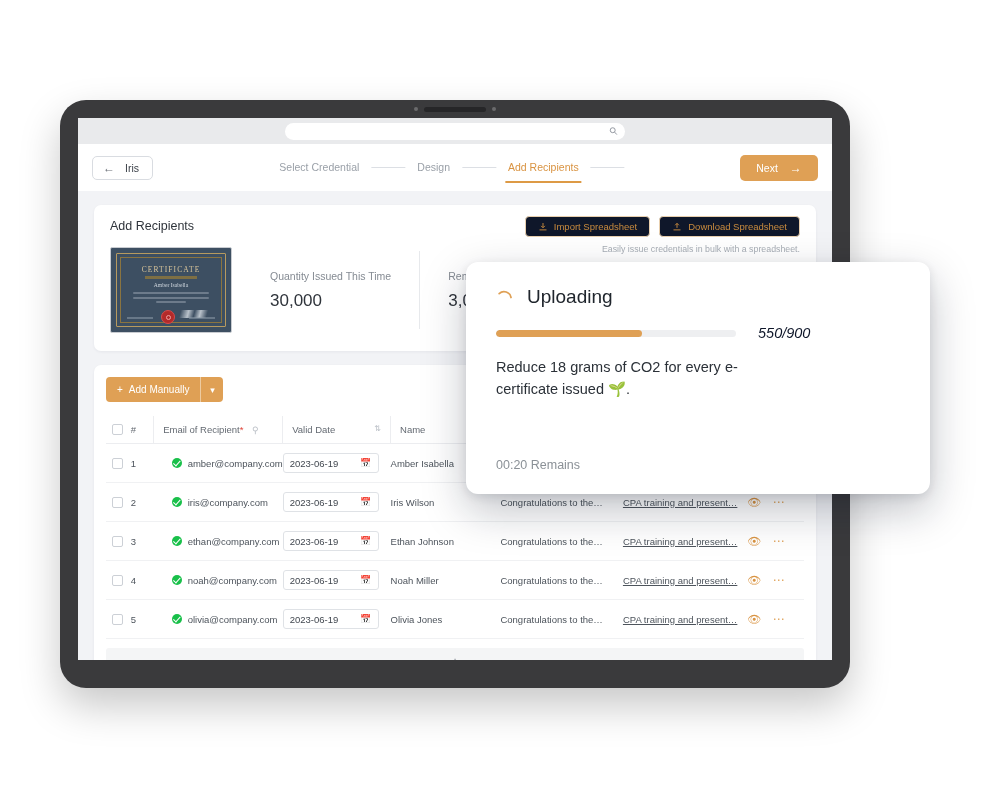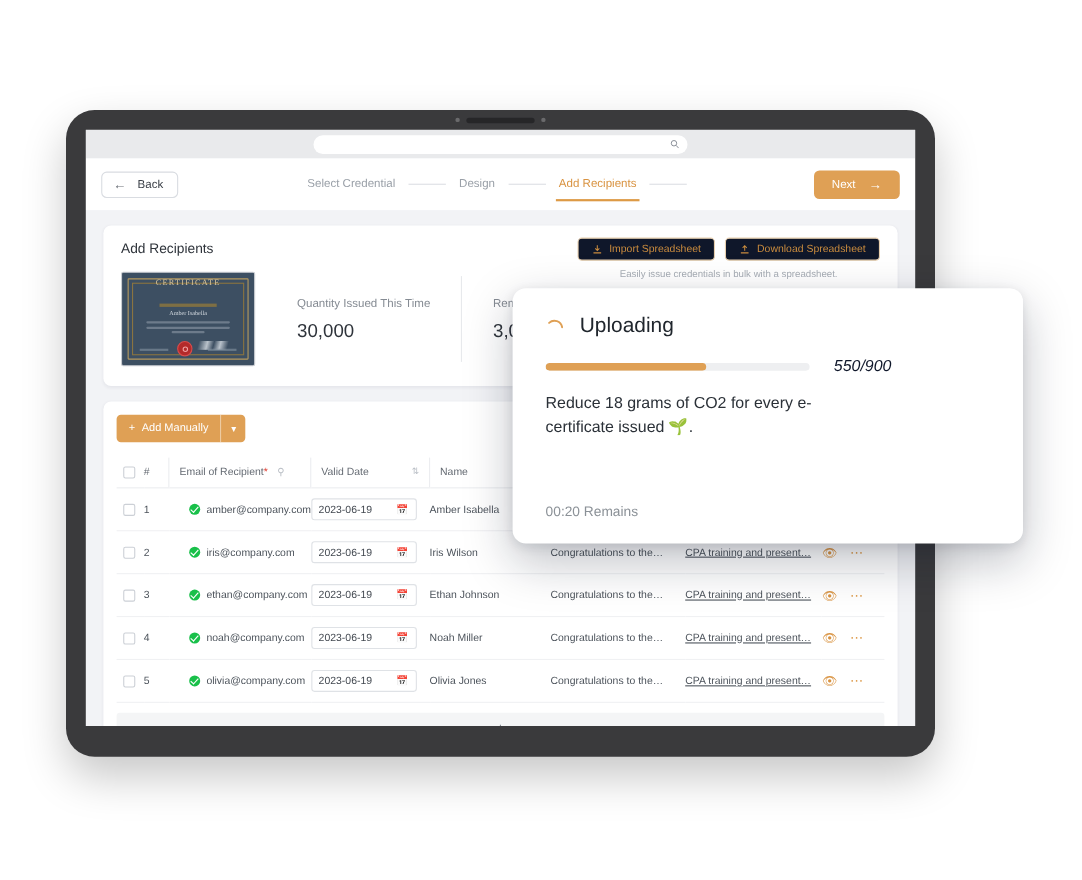--- a/index.html
+++ b/index.html
@@ -303,7 +303,7 @@
       <div class="apphead">
         <div class="back-btn">
           <span class="arr">←</span>
-          <span>Back</span>
+          <span>Iris</span>
         </div>
 
         <div class="stepper">

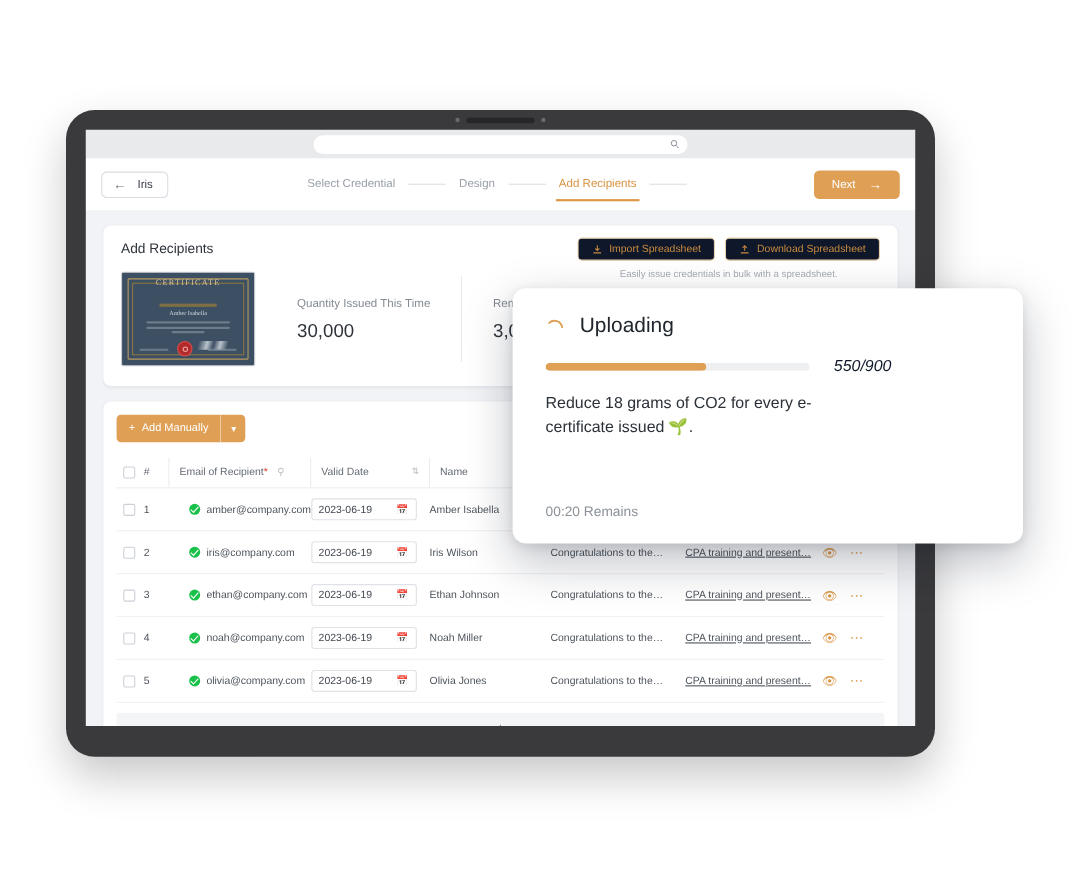--- a/index.html
+++ b/index.html
@@ -110,7 +110,7 @@
     border: 1px solid #e8cfae; border-radius: 4px; background: #0f172a;
     color: #c98b3e; font-size: 9.5px; white-space: nowrap; cursor: pointer;
   }
-  .imp-note { font-size: 8.8px; color: #a7adb5; margin-top: 7px; text-align: center; }
+  .imp-note { font-size: 8.8px; color: #a7adb5; margin-top: 7px; }
 
   .stats { display: flex; align-items: center; margin-top: 14px; }
   .cert-thumb {

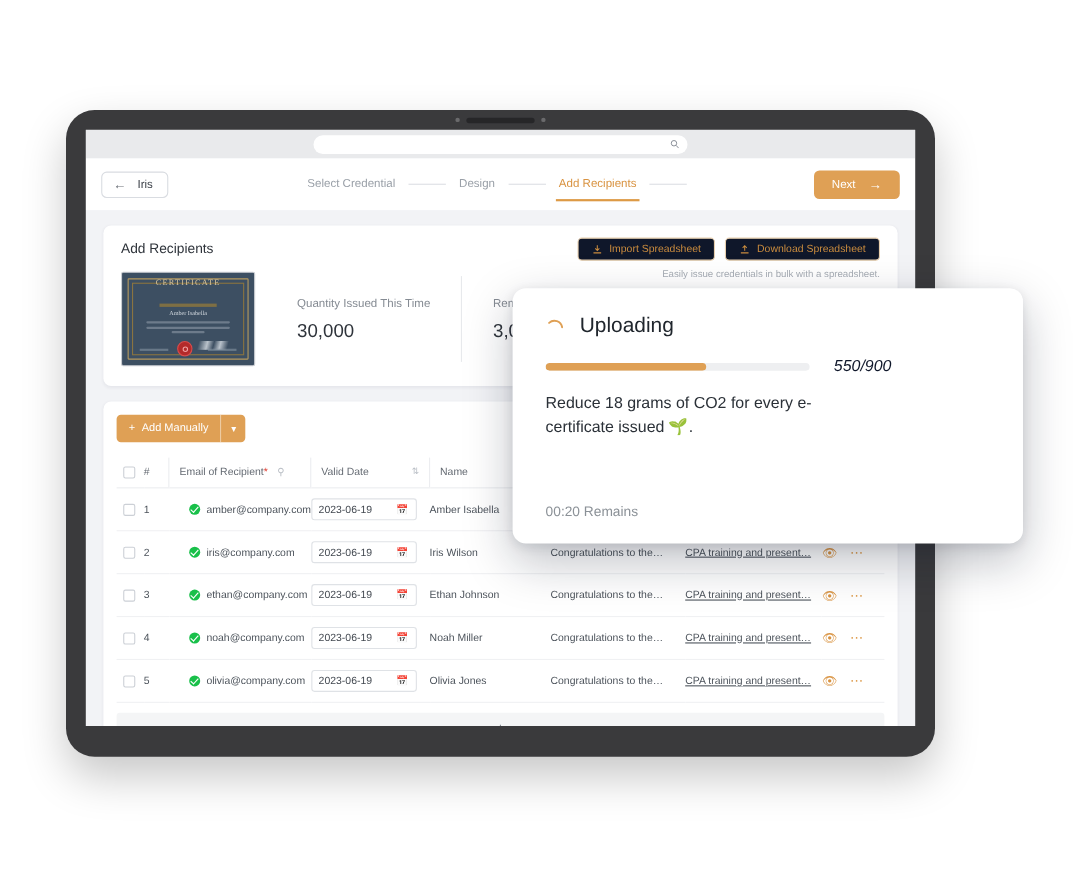--- a/index.html
+++ b/index.html
@@ -124,7 +124,7 @@
   }
   .cert-inner2 { position: absolute; inset: 3px; border: 1px solid #8a7440; }
   .cert-word {
-    position: absolute; left: 0; right: 0; top: 4px; text-align: center;
+    position: absolute; left: 0; right: 0; top: 17px; text-align: center;
     color: #d8c49a; font-size: 7.5px; letter-spacing: 1.1px;
     font-family: "Liberation Serif", serif;
   }

